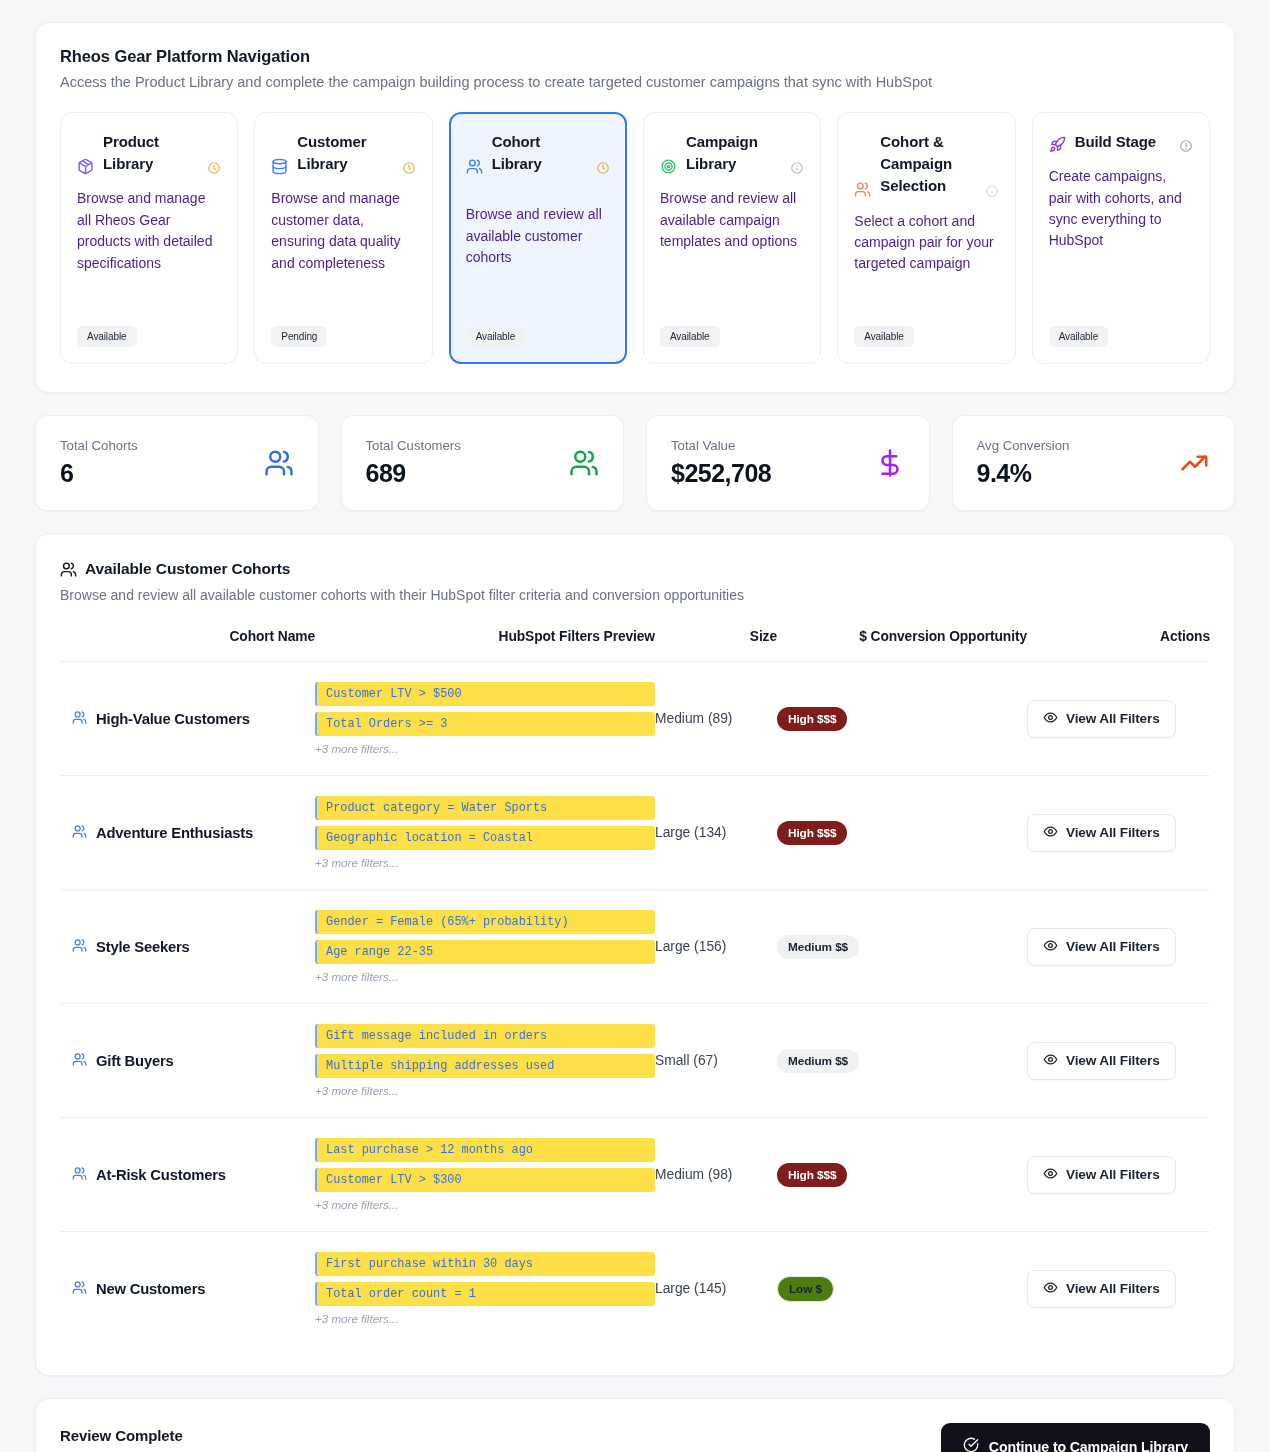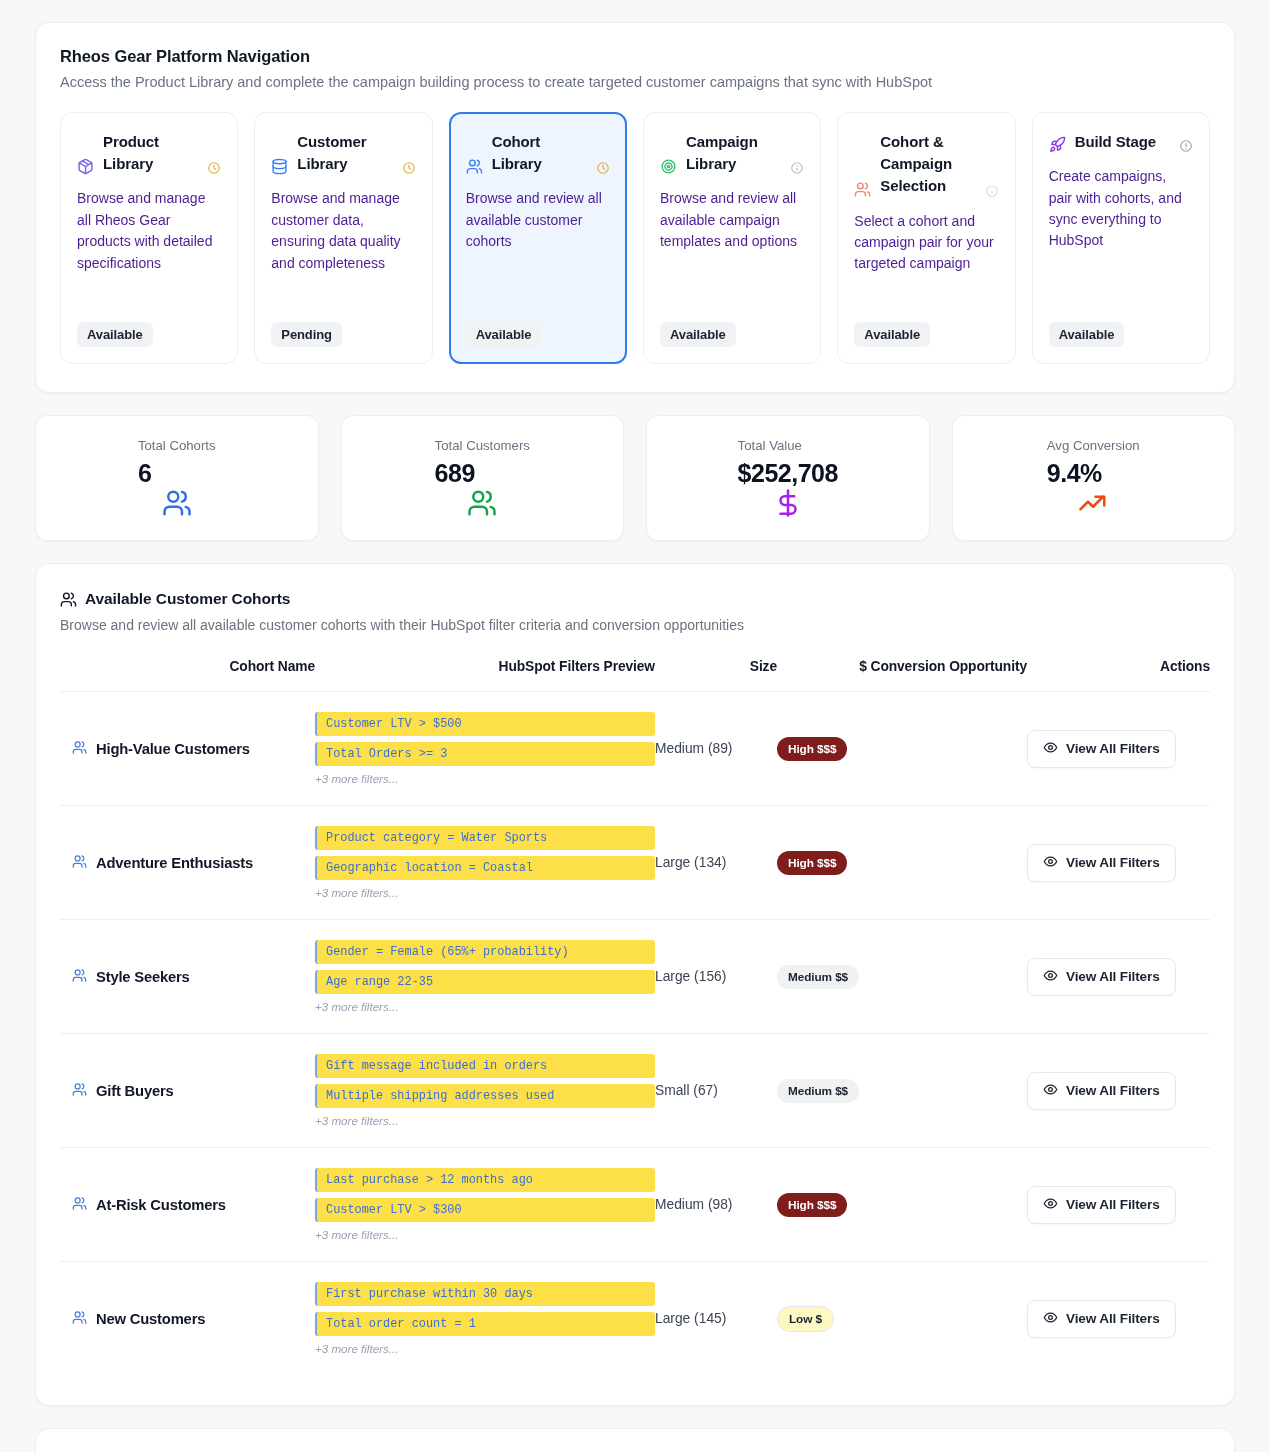--- a/index.html
+++ b/index.html
@@ -51,6 +51,7 @@
     border: 2px solid #2f7ced;
     background: #eef5fe;
     padding: 17px 15px 15px 15px;
+    gap: 16px;
   }
   .nav-card-head {
     display: flex;

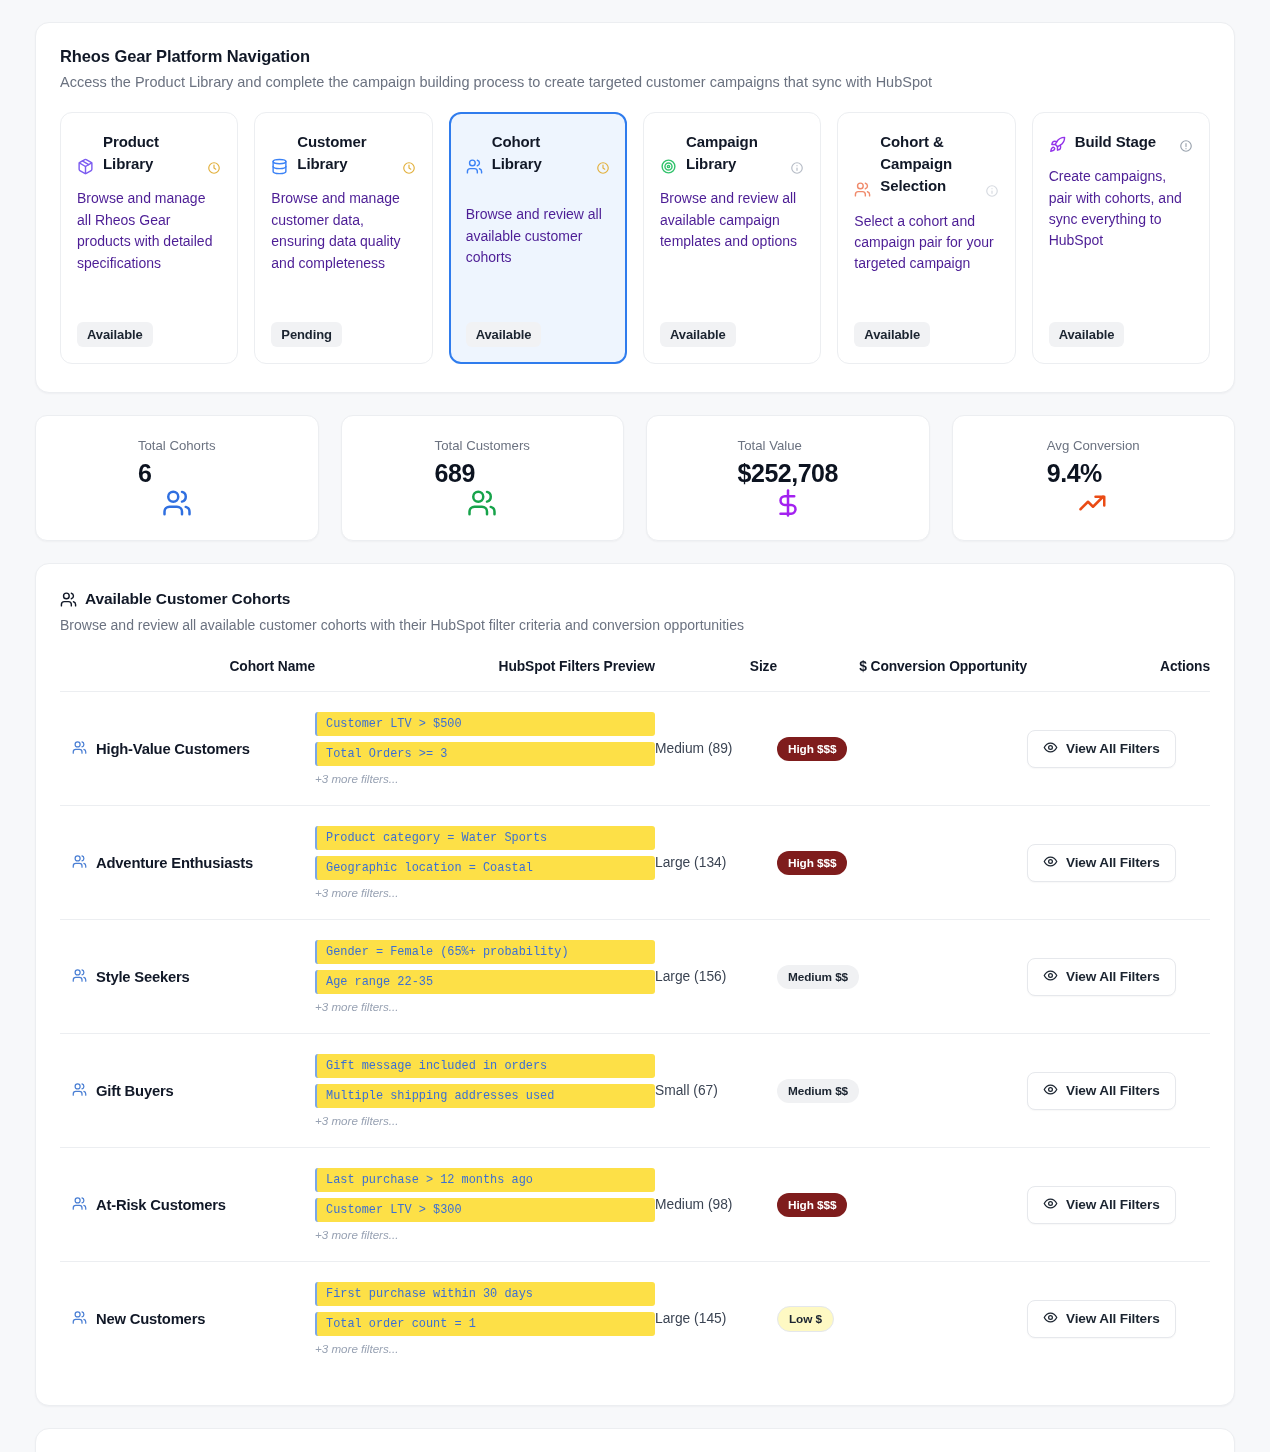--- a/index.html
+++ b/index.html
@@ -81,8 +81,8 @@
     margin-top: 14px;
     background: #f1f2f4;
     color: #1b2430;
-    font-size: 13px;
-    font-weight: 700;
+    font-size: 10px;
+    font-weight: 400;
     padding: 5px 10px;
     border-radius: 6px;
     letter-spacing: -0.1px;

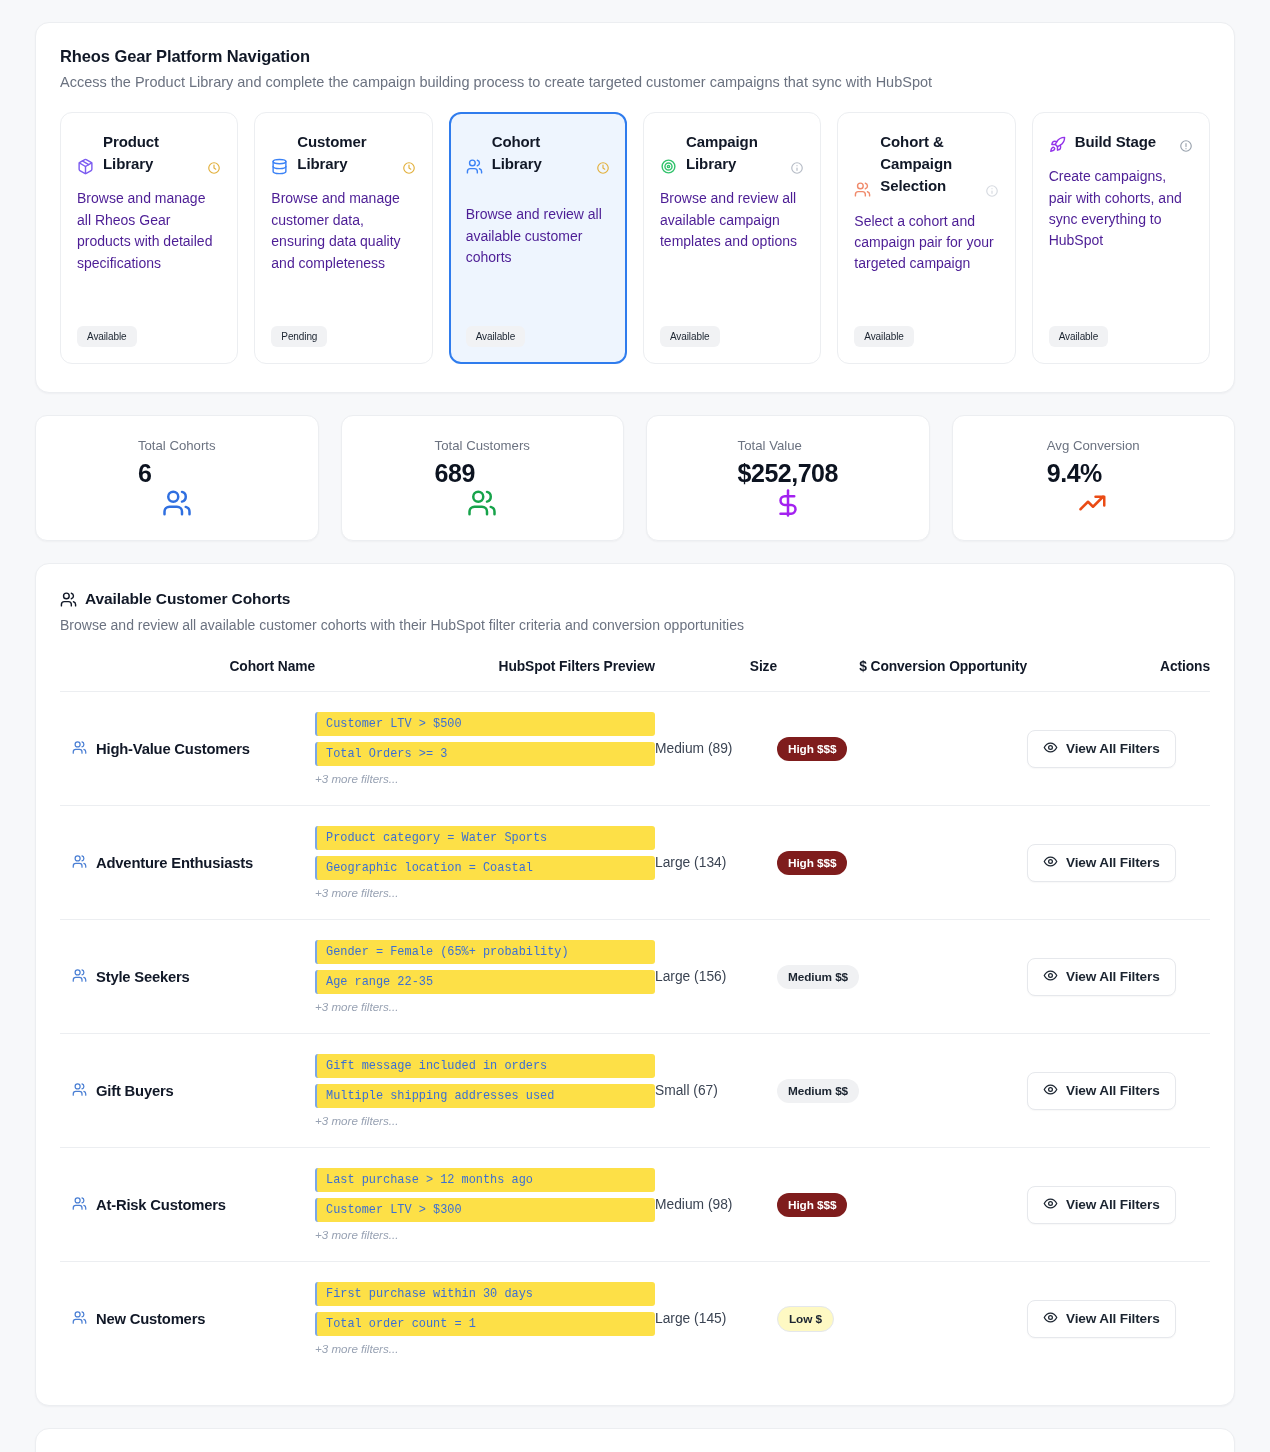--- a/index.html
+++ b/index.html
@@ -105,7 +105,6 @@
     justify-content: space-between;
     min-height: 96px;
     box-shadow: 0 1px 2px rgba(16,24,40,0.035);
-    flex-direction: column;
   }
   .stat-label { font-size: 13.2px; color: #6b7280; margin-bottom: 6px; }
   .stat-value { font-size: 25px; font-weight: 700; color: #0c1320; letter-spacing: -0.5px; }

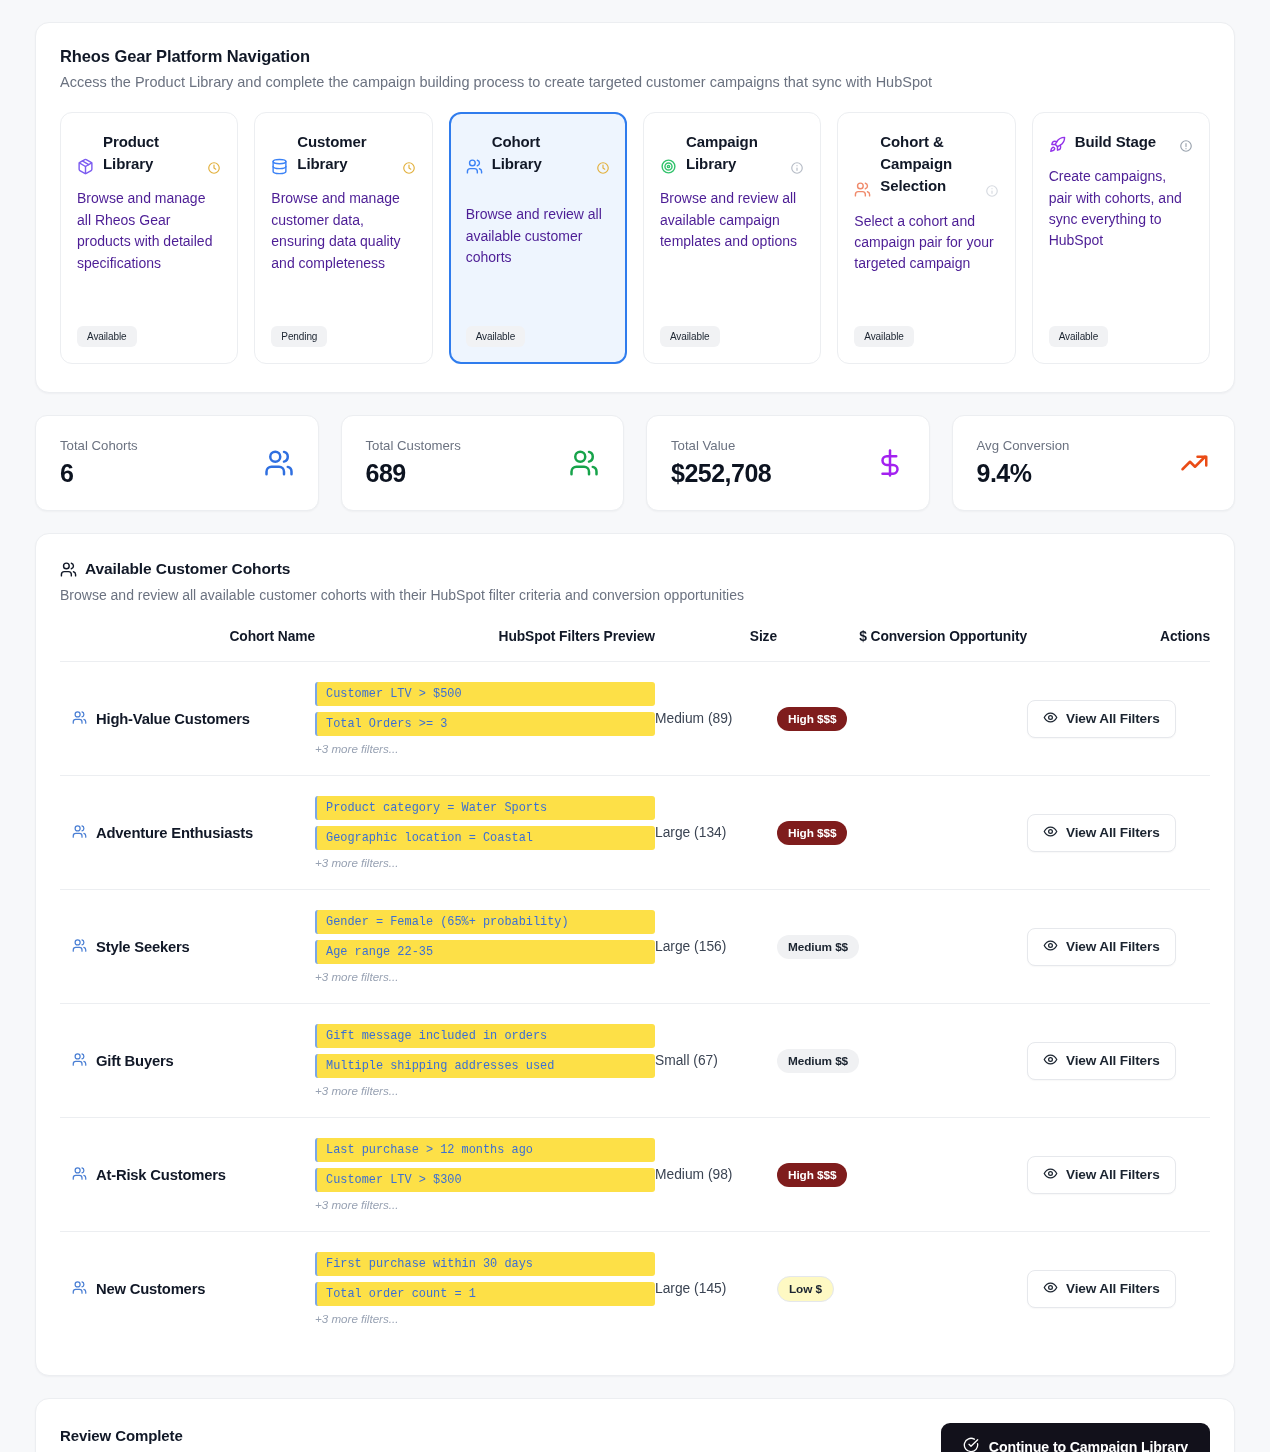--- a/index.html
+++ b/index.html
@@ -188,7 +188,7 @@
   }
   .badge.high   { background: #7f1d1d; color: #ffffff; }
   .badge.medium { background: #f0f1f3; color: #1b2430; }
-  .badge.low    { background: #fef9c3; color: #1b2430; border: 1px solid #e4e7ec; }
+  .badge.low    { background: #4d7c0f; color: #1b2430; border: 1px solid #e4e7ec; }
 
   .view-btn {
     display: inline-flex;

